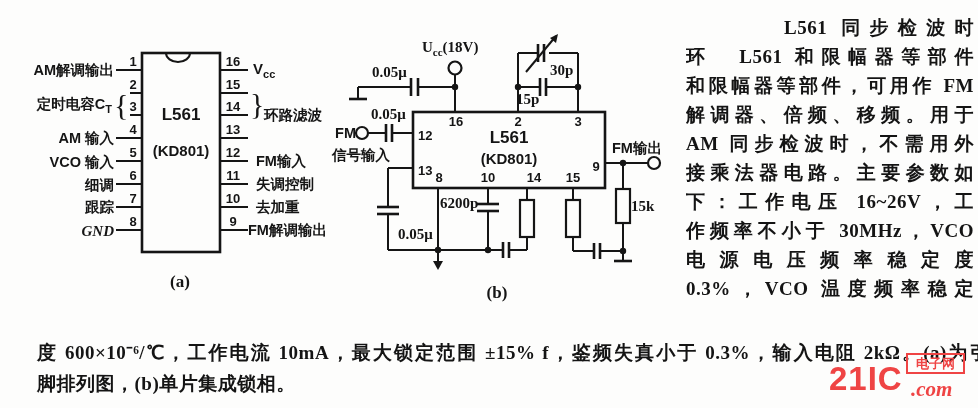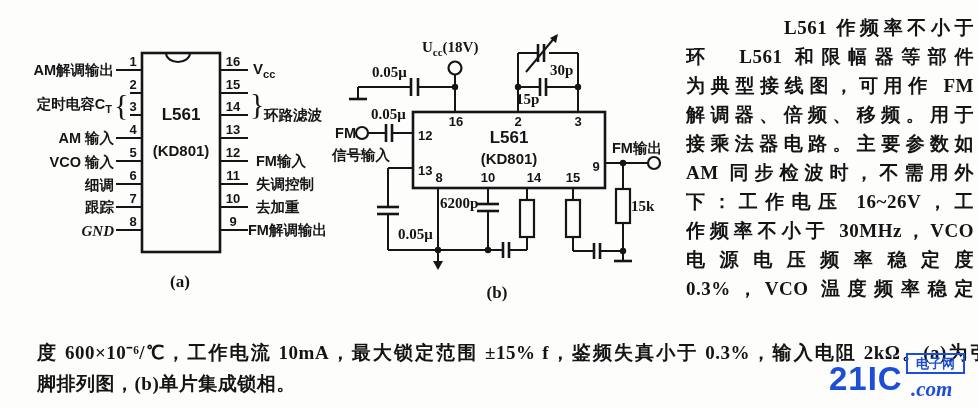--- a/index.html
+++ b/index.html
@@ -254,7 +254,7 @@
   </svg>
 
   <div class="rcol">
-    <div class="tline first">L561 作频率不小于</div>
+    <div class="tline first">L561 同步检波时</div>
     <div class="tline">环　L561 和限幅器等部件</div>
     <div class="tline">为典型接线图，可用作 FM</div>
     <div class="tline">解调器、倍频、移频。用于</div>

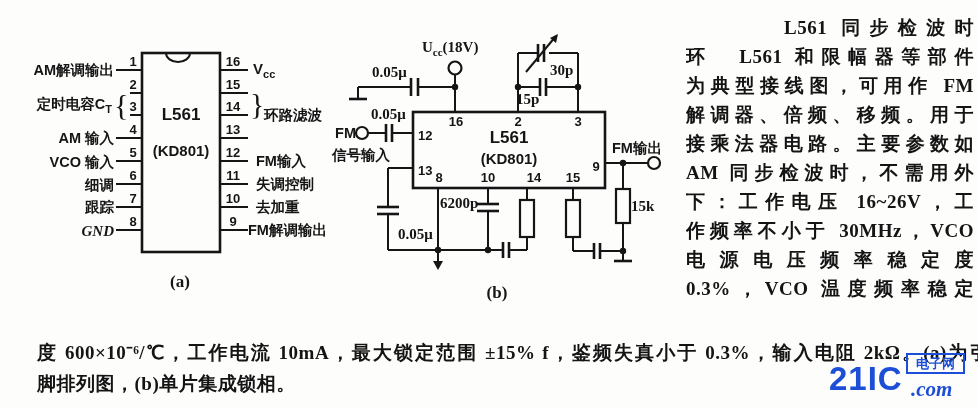--- a/index.html
+++ b/index.html
@@ -256,7 +256,7 @@
   <div class="rcol">
     <div class="tline first">L561 同步检波时</div>
     <div class="tline">环　L561 和限幅器等部件</div>
-    <div class="tline">为典型接线图，可用作 FM</div>
+    <div class="tline">和限幅器等部件，可用作 FM</div>
     <div class="tline">解调器、倍频、移频。用于</div>
     <div class="tline">接乘法器电路。主要参数如</div>
     <div class="tline">AM 同步检波时，不需用外</div>

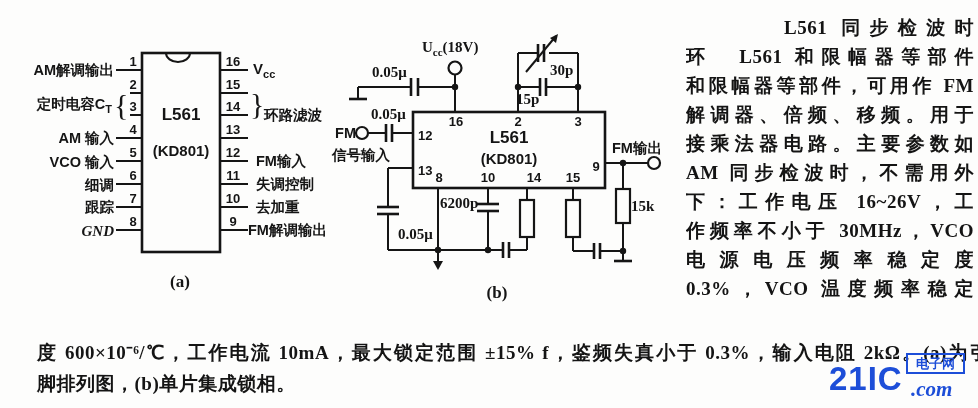--- a/index.html
+++ b/index.html
@@ -258,8 +258,8 @@
     <div class="tline">环　L561 和限幅器等部件</div>
     <div class="tline">和限幅器等部件，可用作 FM</div>
     <div class="tline">解调器、倍频、移频。用于</div>
+    <div class="tline">AM 同步检波时，不需用外</div>
     <div class="tline">接乘法器电路。主要参数如</div>
-    <div class="tline">AM 同步检波时，不需用外</div>
     <div class="tline">下：工作电压 16~26V，工</div>
     <div class="tline">作频率不小于 30MHz，VCO</div>
     <div class="tline">电源电压频率稳定度</div>

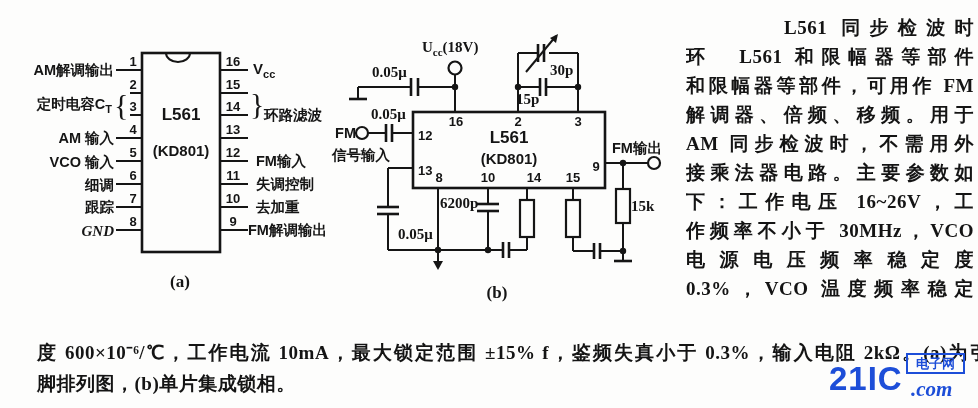--- a/index.html
+++ b/index.html
@@ -44,7 +44,7 @@
   .bottomtext .bline1{text-align:justify; text-align-last:justify;}
   .bottomtext .bline2{text-align:left;}
   
-  .wm{position:absolute; left:828px; top:351px; width:150px; height:56px; color:#1d4ed8;}
+  .wm{position:absolute; left:828px; top:351px; width:150px; height:56px; color:#ef4444;}
   .wm-big{position:absolute; left:1px; top:9px; font:900 33px "Liberation Sans", sans-serif; letter-spacing:1px;}
   .wm-box{position:absolute; left:78px; top:2px; font:bold 13px "Liberation Sans", sans-serif;
           border:2px solid currentColor; padding:0 8px; line-height:17px;}

